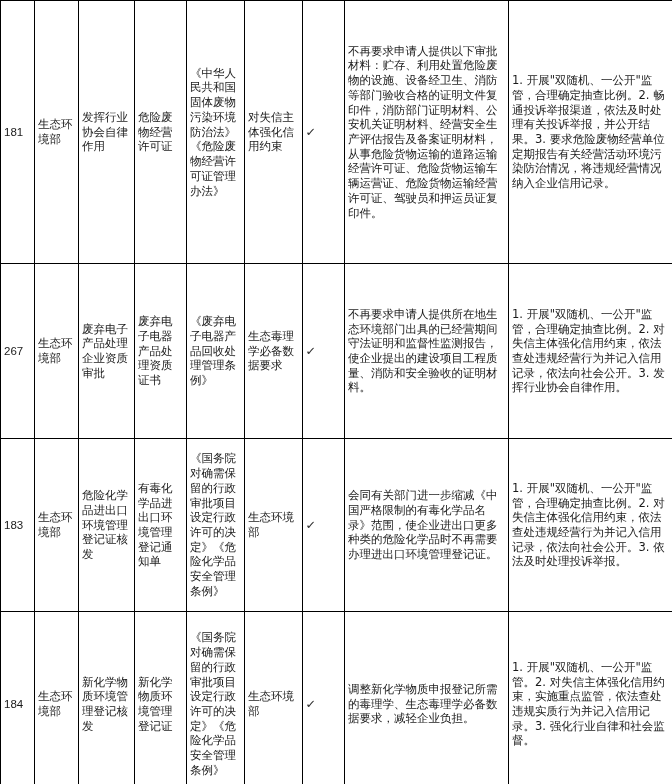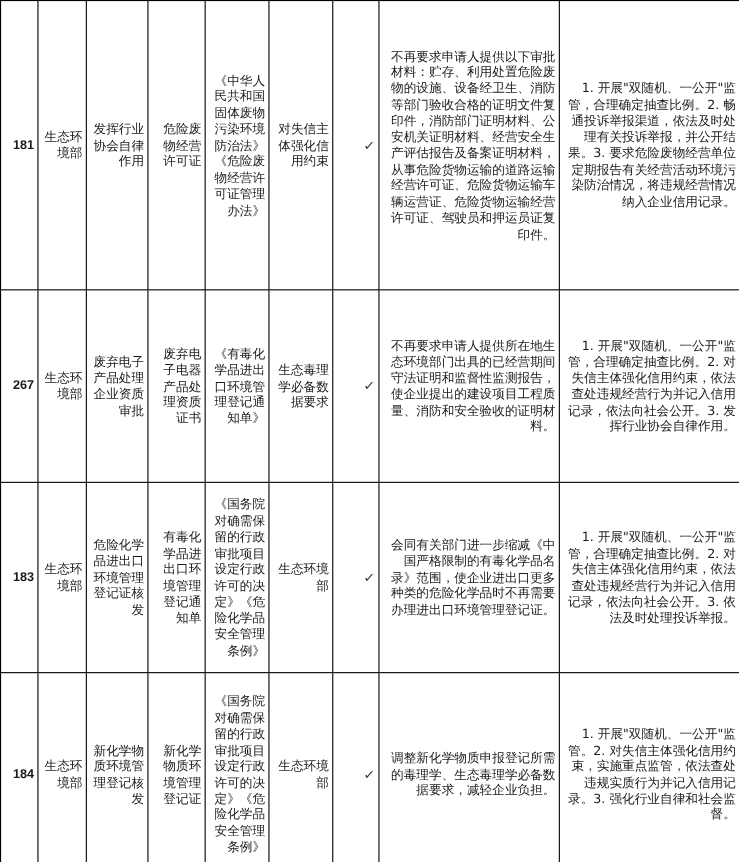--- a/index.html
+++ b/index.html
@@ -28,7 +28,7 @@
   table.grid td {
     border: 1px solid #000000;
     vertical-align: middle;
-    text-align: right;
+    text-align: left;
     padding: 2px 3px;
     font-size: 11.5px;
     line-height: 1.28;

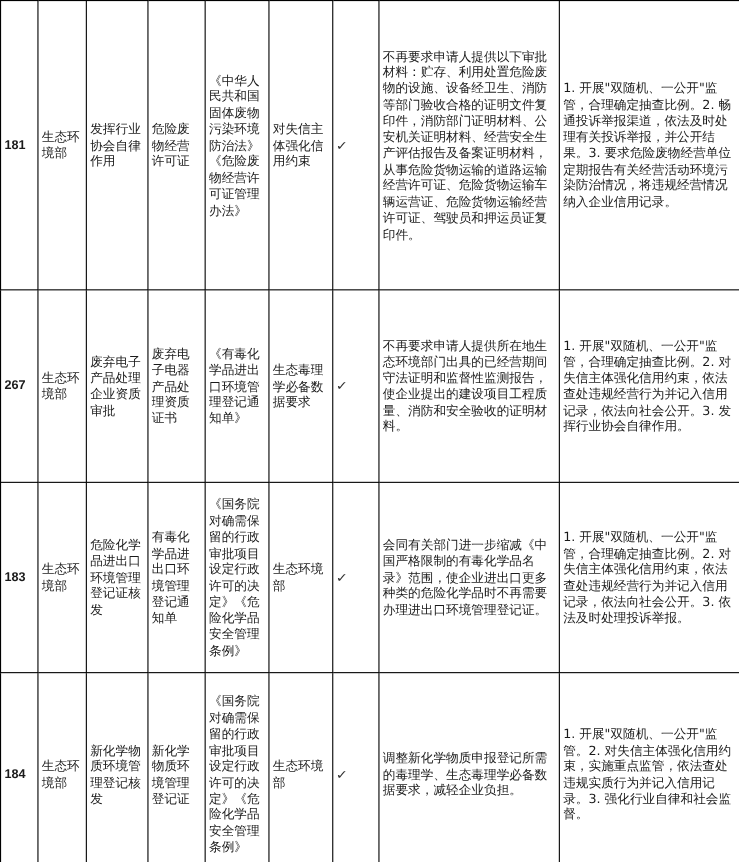--- a/index.html
+++ b/index.html
@@ -48,7 +48,6 @@
   td.no {
     font-size: 12px;
     font-family: "Liberation Sans", sans-serif;
-    font-weight: bold;
   }
   td.narrow {
     font-size: 11.5px;

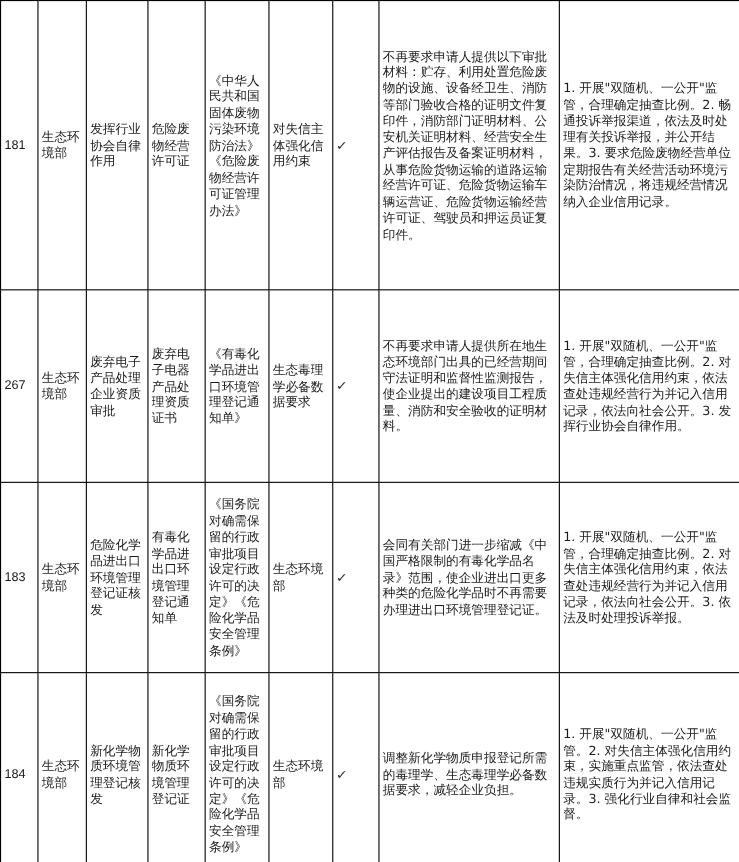--- a/index.html
+++ b/index.html
@@ -114,7 +114,7 @@
         <td class="narrow">生态环境部</td>
         <td class="narrow">废弃电子产品处理企业资质审批</td>
         <td class="narrow">废弃电子电器产品处理资质证书</td>
-        <td class="basis">《有毒化学品进出口环境管理登记通知单》</td>
+        <td class="basis">《废弃电子电器产品回收处理管理条例》</td>
         <td class="narrow">生态毒理学必备数据要求</td>
         <td class="mark"><span class="check">✓</span></td>
         <td class="para">不再要求申请人提供所在地生态环境部门出具的已经营期间守法证明和监督性监测报告，使企业提出的建设项目工程质量、消防和安全验收的证明材料。</td>

